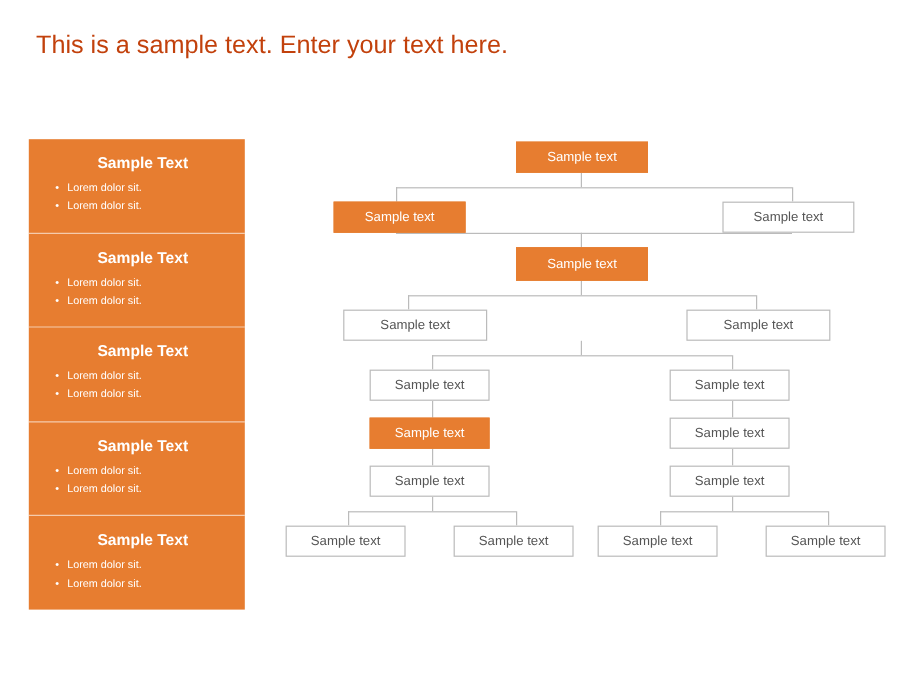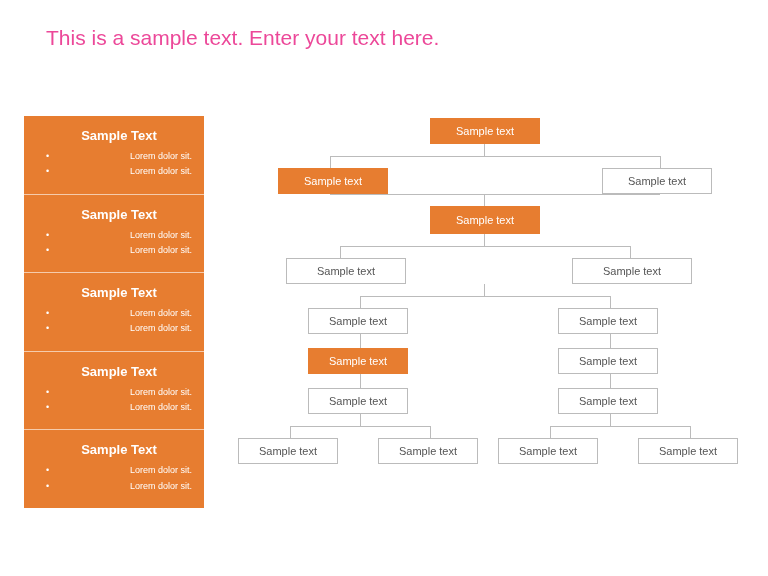--- a/index.html
+++ b/index.html
@@ -4,7 +4,7 @@
 <style>
   * { box-sizing: border-box; margin: 0; padding: 0; }
   body { width: 768px; height: 576px; font-family: Arial, sans-serif; background: #fff; position: relative; }
-  .title { position: absolute; top: 26px; left: 46px; font-size: 21px; color: #ec4899; font-weight: 400; }
+  .title { position: absolute; top: 26px; left: 30px; font-size: 21px; color: #c2410c; font-weight: 400; }
 
   .sidebar { position: absolute; top: 116px; left: 24px; width: 180px; background: #e77d30; }
   .side-item { border-top: 1px solid rgba(255,255,255,0.6); padding: 12px 12px 14px 22px; }

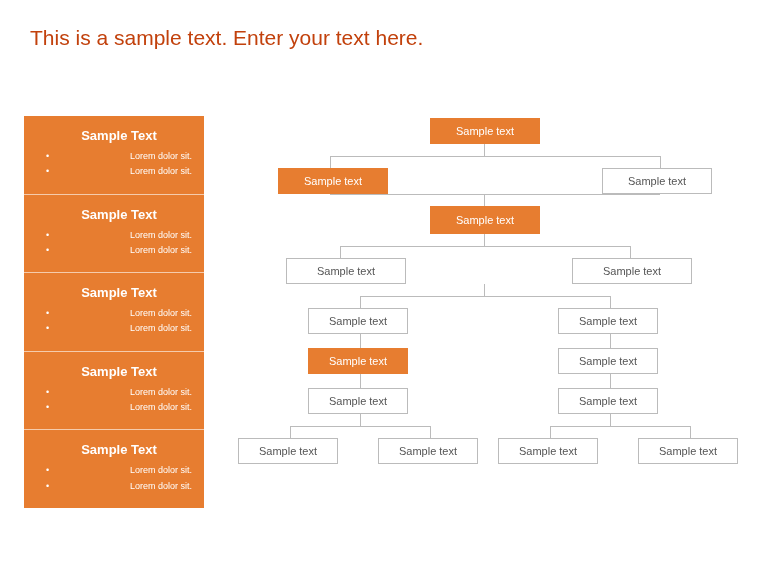--- a/index.html
+++ b/index.html
@@ -11,7 +11,7 @@
   .side-item:first-child { border-top: none; }
   .side-head { color: #fff; font-weight: bold; font-size: 13px; margin-bottom: 6px; text-align: center; }
   .side-bullets { list-style: none; }
-  .side-bullets li { color: #fff; font-size: 9px; line-height: 1.7; position: relative; padding-left: 10px; text-align: right; }
+  .side-bullets li { color: #fff; font-size: 9px; line-height: 1.7; position: relative; padding-left: 10px; }
   .side-bullets li::before { content: "•"; position: absolute; left: 0; }
 
   .chart { position: absolute; top: 116px; left: 230px; width: 520px; height: 450px; }

